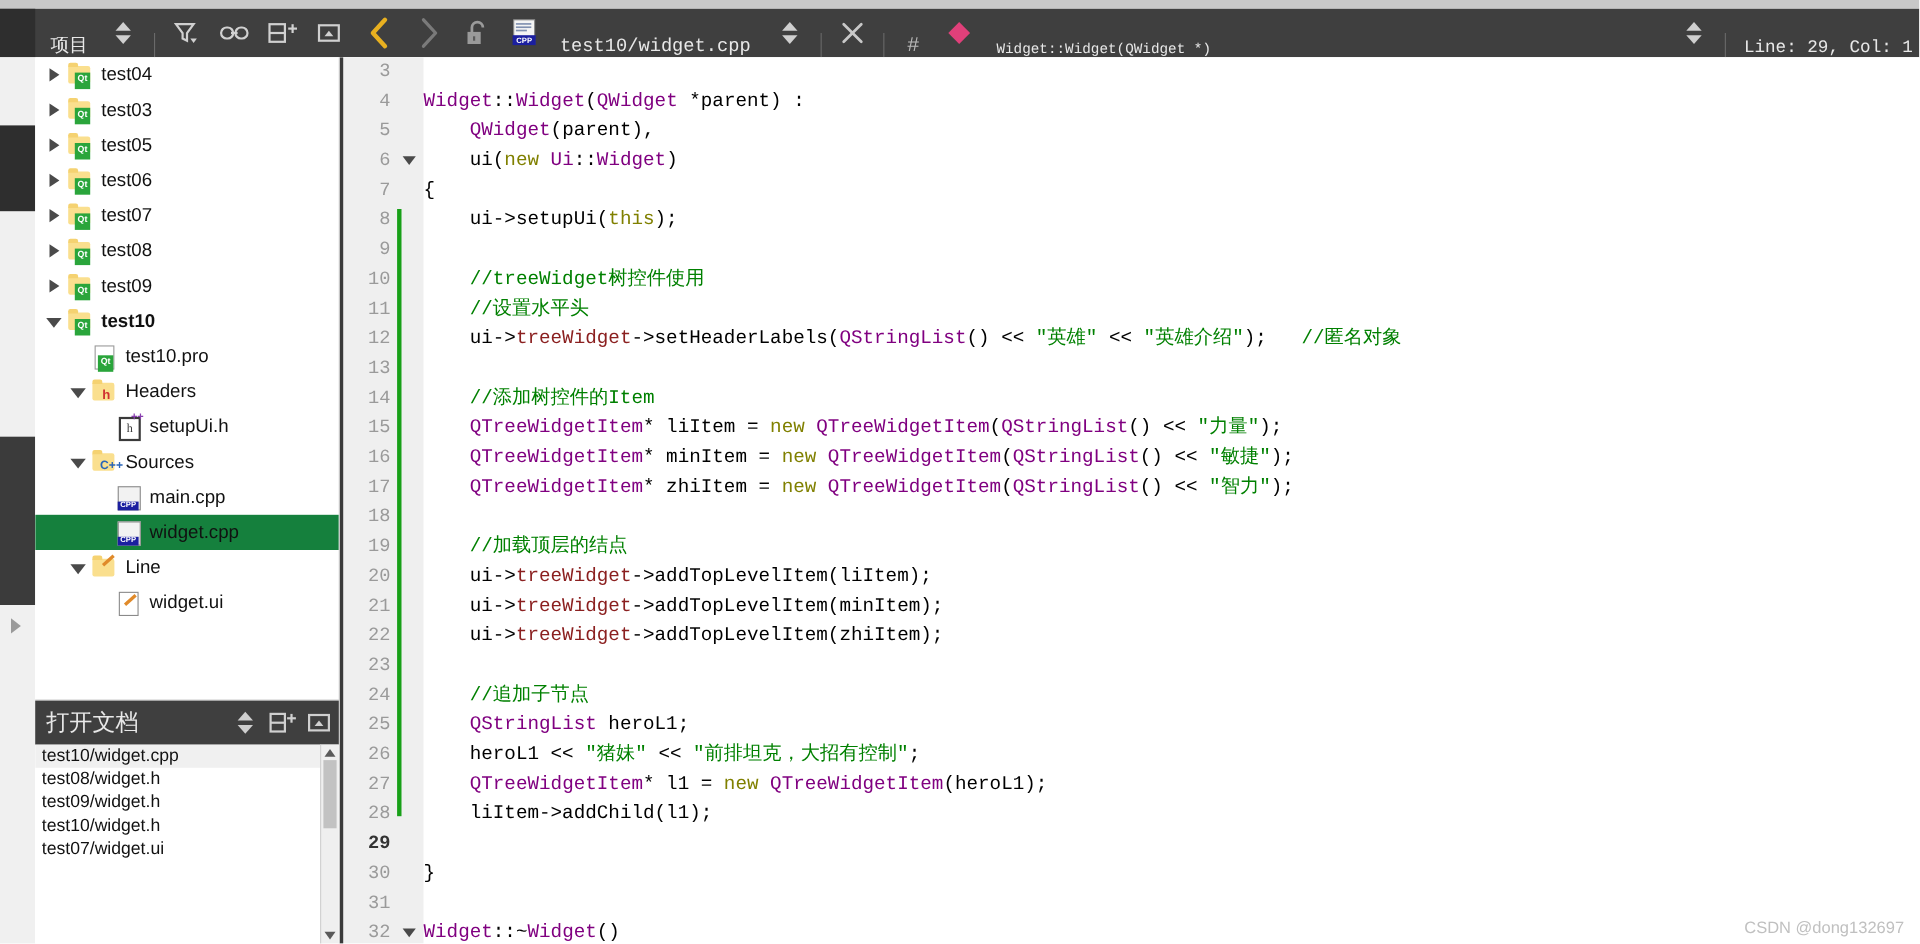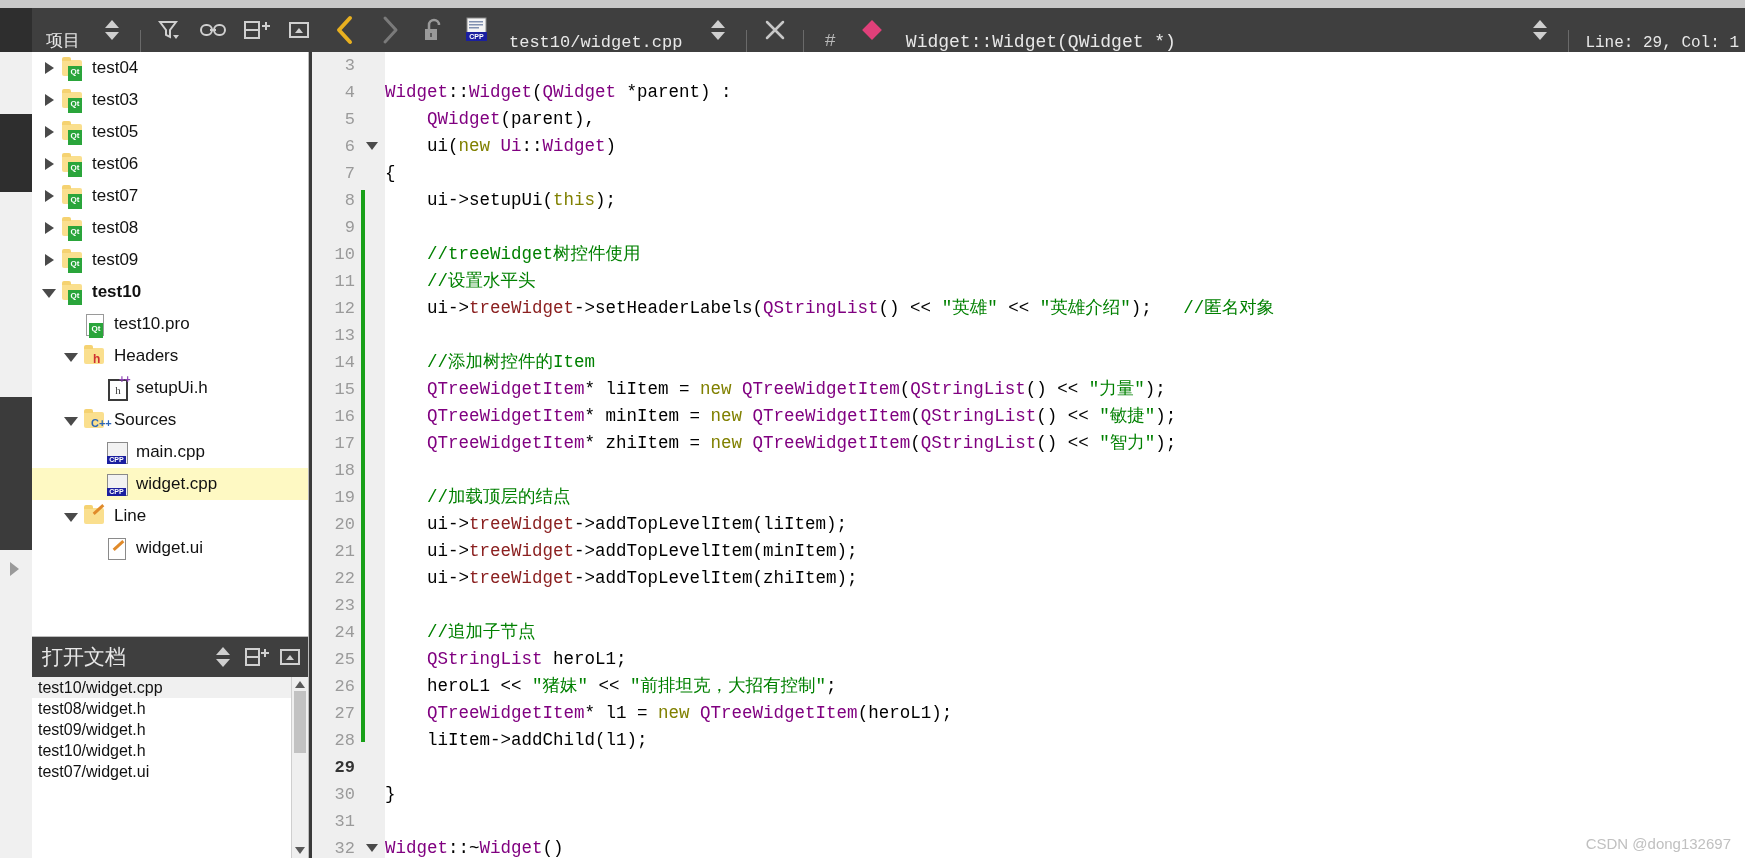--- a/index.html
+++ b/index.html
@@ -64,7 +64,7 @@
   .symbol-text {
     color: #e8e8e8;
     font-family: "Liberation Mono", monospace;
-    font-size: 18px;
+    font-size: 13px;
     padding-left: 12px;
     white-space: nowrap;
     margin-top: 28px;

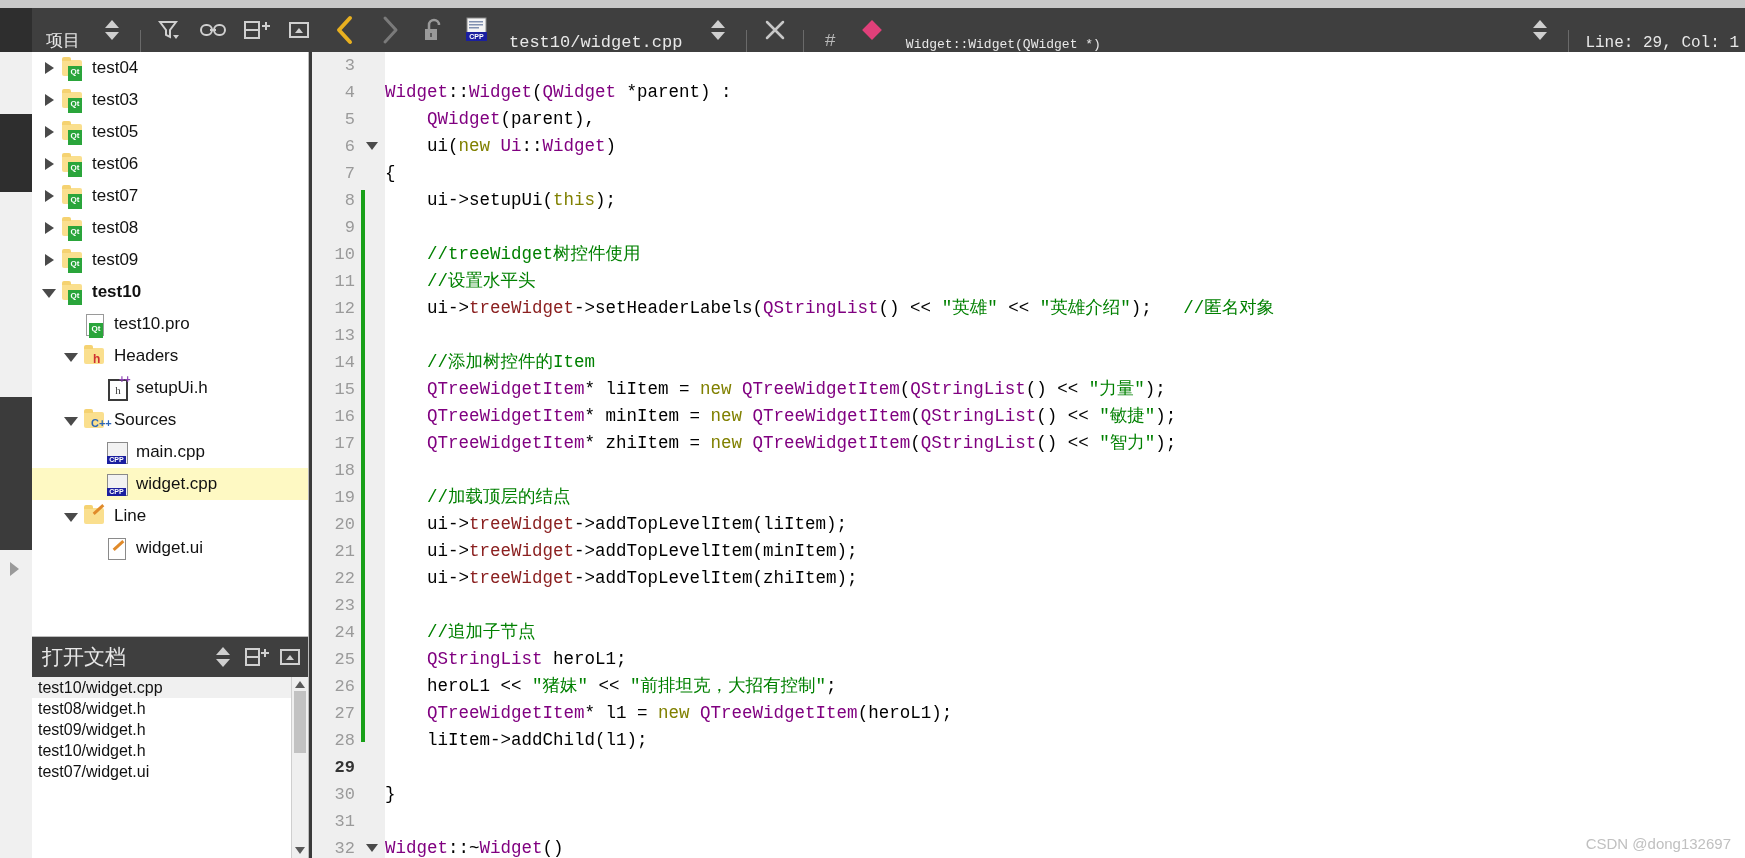--- a/index.html
+++ b/index.html
@@ -146,7 +146,7 @@
     color: #111111;
     white-space: nowrap;
   }
-  .trow.sel { background: #fef9c3; }
+  .trow.sel { background: #15803d; }
   .trow .lbl { padding-left: 6px; }
   .trow.bold .lbl { font-weight: bold; }
 

